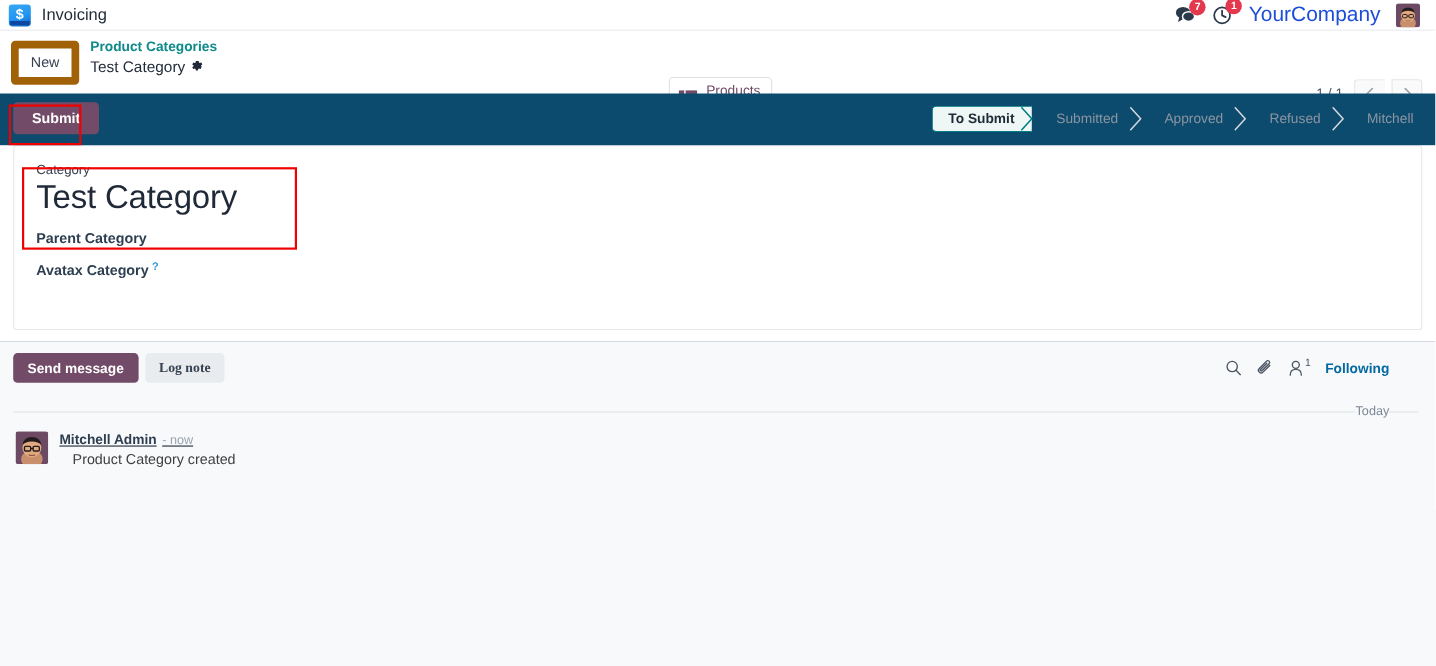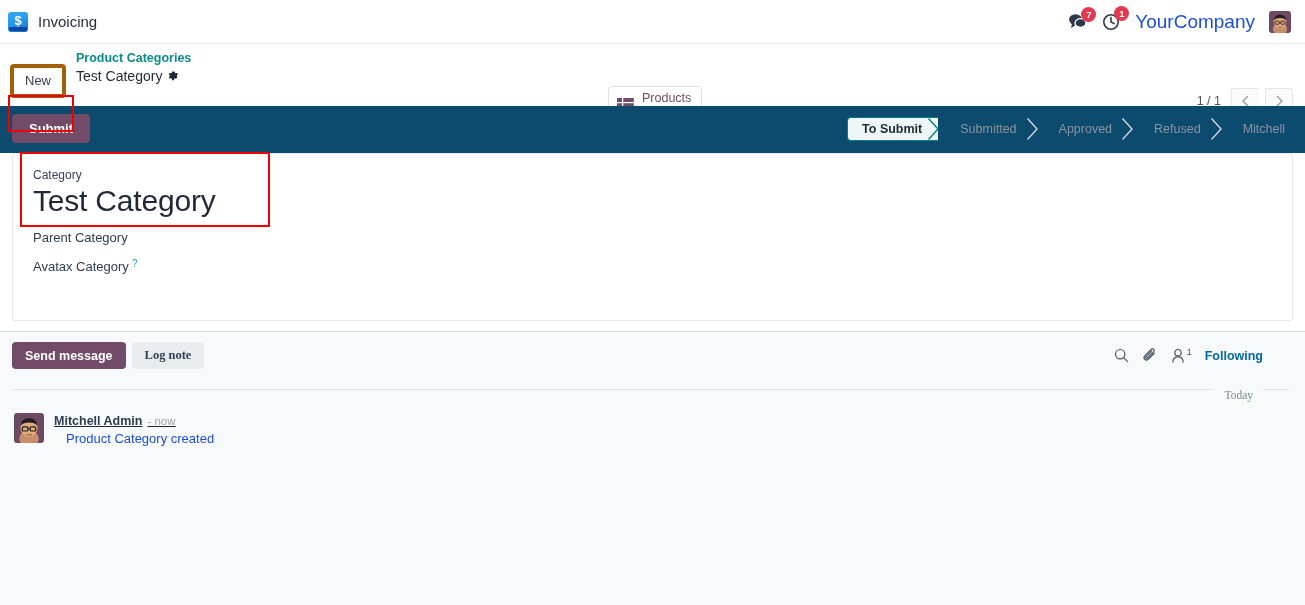--- a/index.html
+++ b/index.html
@@ -15,7 +15,7 @@
 
   
   .navbar {
-    height: 44px;
+    height: 28px;
     background: #ffffff;
     border-bottom: 1px solid #e7e9ed;
     display: flex;

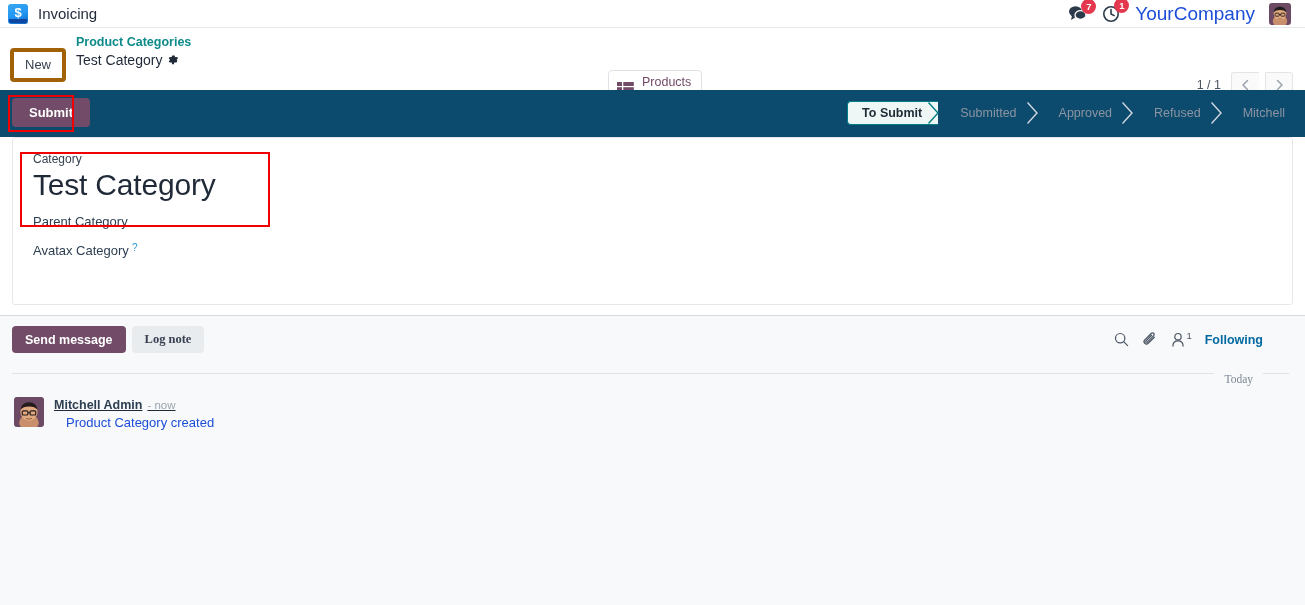--- a/index.html
+++ b/index.html
@@ -112,12 +112,12 @@
     font-size: 13px;
     color: #374151;
     background: #ffffff;
-    border: 4px solid #a16207;
+    border: 7px solid #a16207;
     border-radius: 4px;
     padding: 4px 11px;
     cursor: pointer;
     line-height: 18px;
-    margin-top: 14px;
+    margin-top: 3px;
   }
   .breadcrumb { line-height: 1.25; padding-top: 1px; }
   .bc-parent {

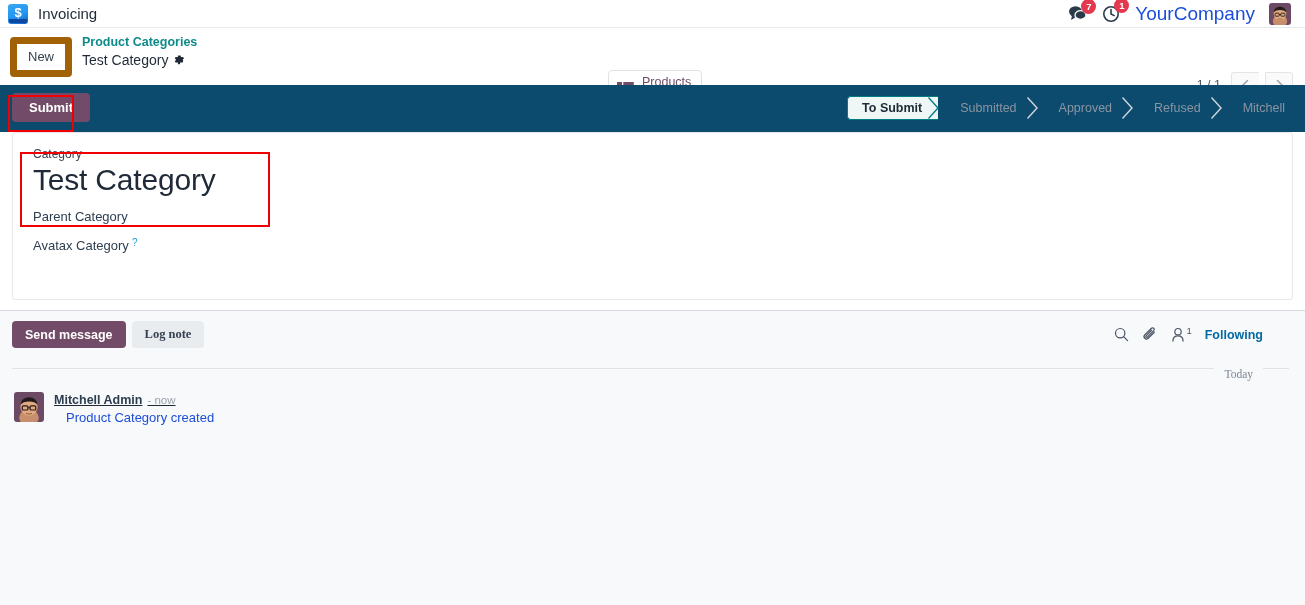--- a/index.html
+++ b/index.html
@@ -272,7 +272,7 @@
   }
   .field-row {
     font-size: 13px;
-    font-weight: normal;
+    font-weight: bold;
     color: #2c3e50;
     margin-bottom: 14px;
     display: flex;

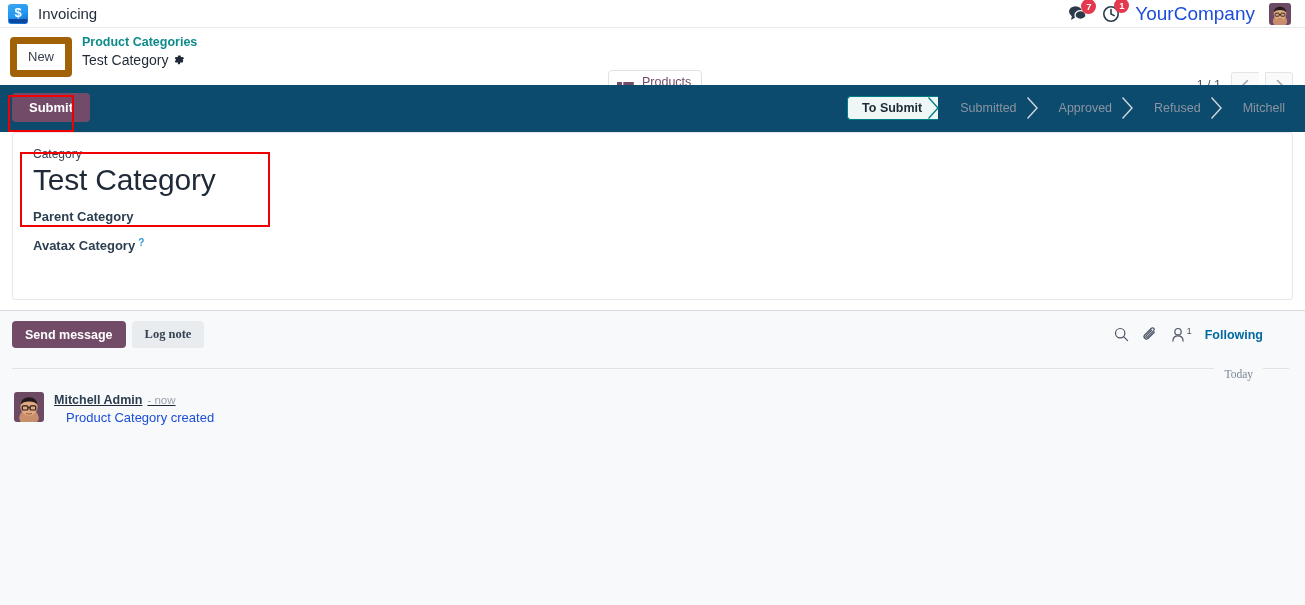--- a/index.html
+++ b/index.html
@@ -350,11 +350,9 @@
 
   .date-separator {
     display: flex;
-    align-items: flex-start;
-    gap: 10px;
+    align-items: center;
     margin: 14px 0 12px 0;
     padding-right: 4px;
-    font-family: Liberation Serif, serif;
   }
   .date-separator .line { flex: 1; height: 1px; background: #dfe2e6; }
   .date-separator .line.short { flex: 0 0 26px; }

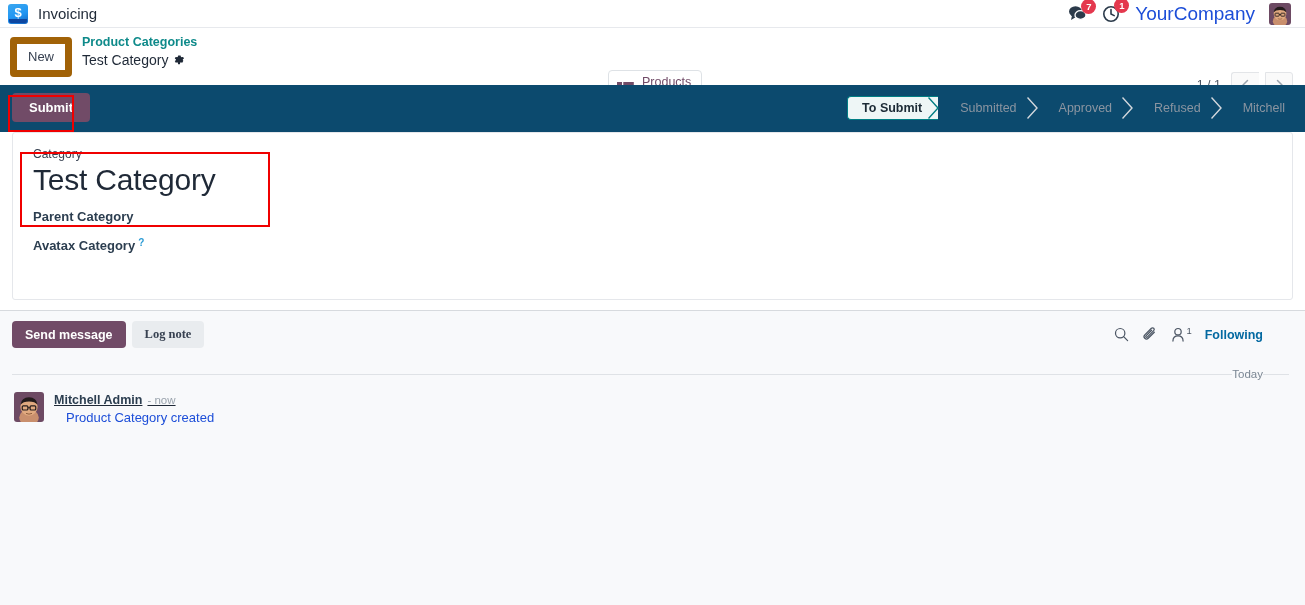--- a/index.html
+++ b/index.html
@@ -371,7 +371,7 @@
   .msg-time { font-size: 11.5px; color: #9aa3ad; }
   .msg-text {
     font-size: 13px;
-    color: #1d4ed8;
+    color: #404040;
     margin-top: 3px;
     margin-left: 12px;
   }

